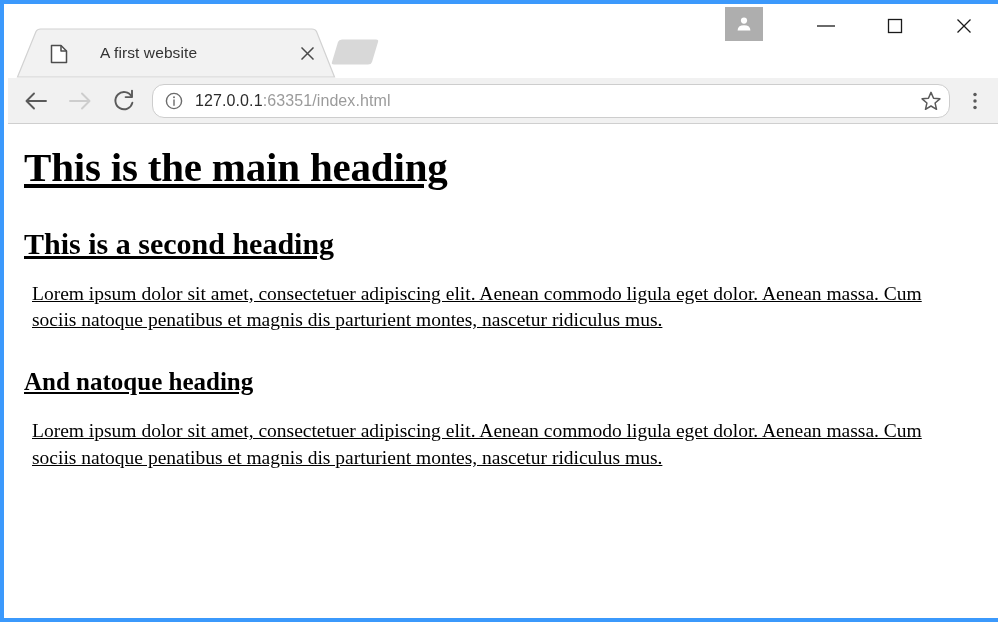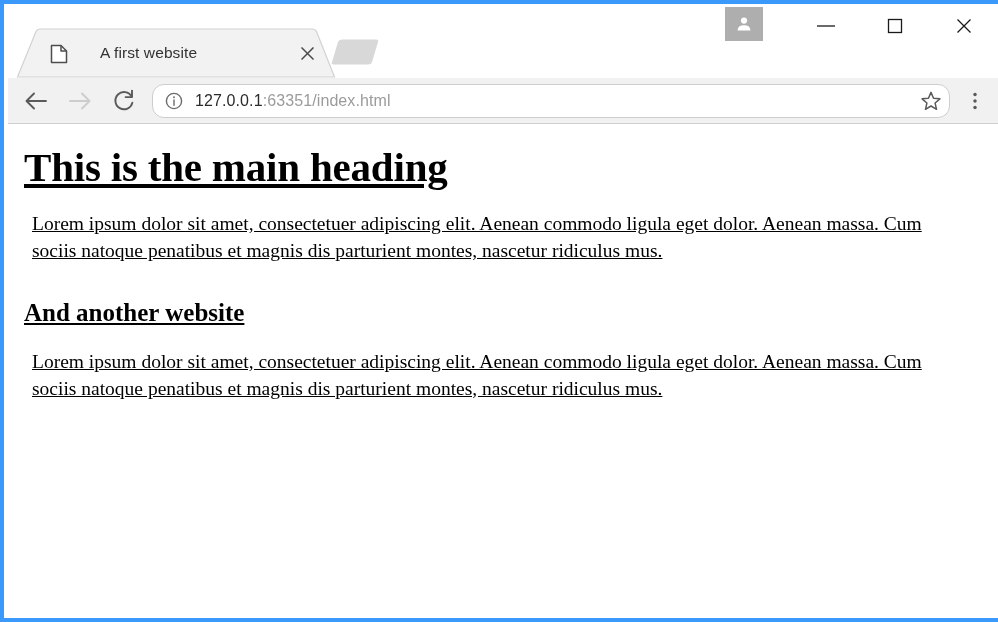--- a/index.html
+++ b/index.html
@@ -369,6 +369,7 @@
   <div id="viewport">
     <div id="page">
       <h1>This is the main heading</h1>
+      <h2>This is a second heading</h2>
       <p>Lorem ipsum dolor sit amet, consectetuer adipiscing elit. Aenean commodo ligula eget dolor. Aenean massa. Cum sociis natoque penatibus et magnis dis parturient montes, nascetur ridiculus mus.</p>
       <h3>And another website</h3>
       <p class="second-para">Lorem ipsum dolor sit amet, consectetuer adipiscing elit. Aenean commodo ligula eget dolor. Aenean massa. Cum sociis natoque penatibus et magnis dis parturient montes, nascetur ridiculus mus.</p>

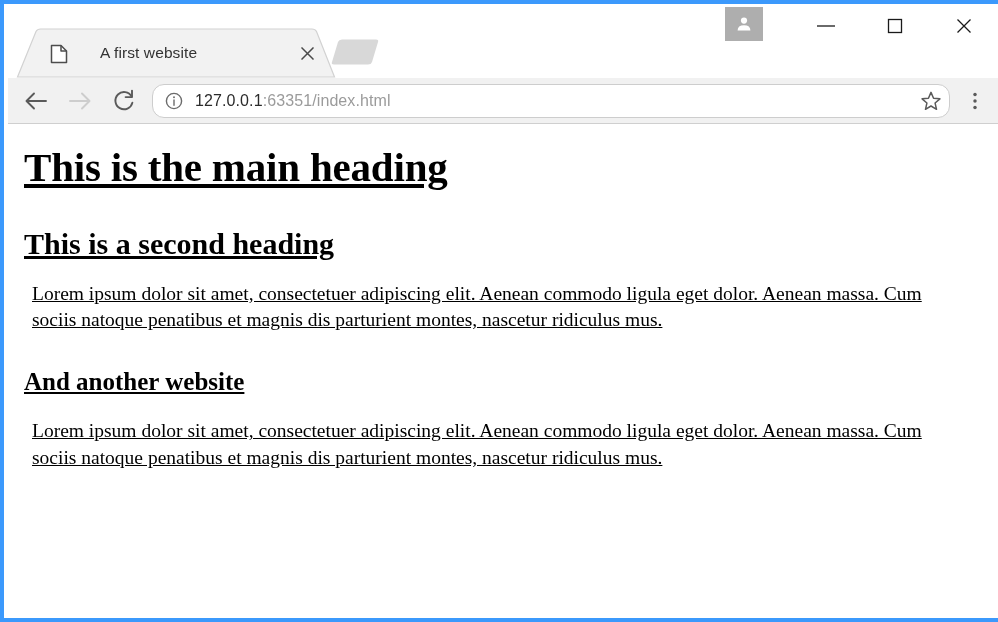--- a/index.html
+++ b/index.html
@@ -371,7 +371,7 @@
       <h1>This is the main heading</h1>
       <h2>This is a second heading</h2>
       <p>Lorem ipsum dolor sit amet, consectetuer adipiscing elit. Aenean commodo ligula eget dolor. Aenean massa. Cum sociis natoque penatibus et magnis dis parturient montes, nascetur ridiculus mus.</p>
-      <h3>And another website</h3>
+      <h3>And natoque heading</h3>
       <p class="second-para">Lorem ipsum dolor sit amet, consectetuer adipiscing elit. Aenean commodo ligula eget dolor. Aenean massa. Cum sociis natoque penatibus et magnis dis parturient montes, nascetur ridiculus mus.</p>
     </div>
   </div>

